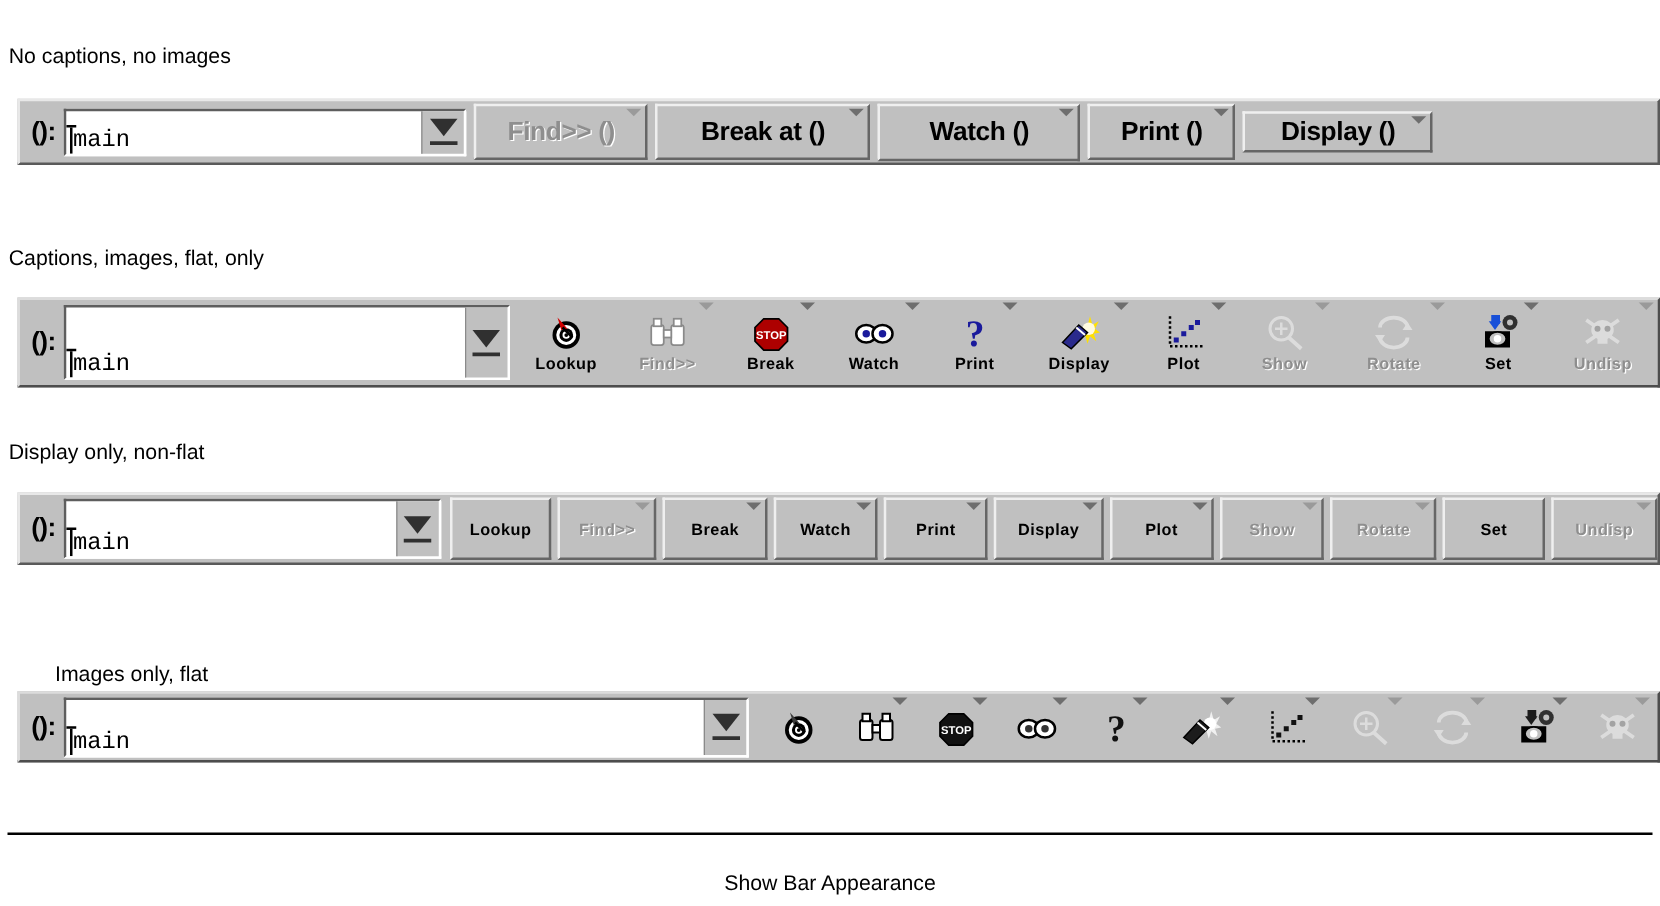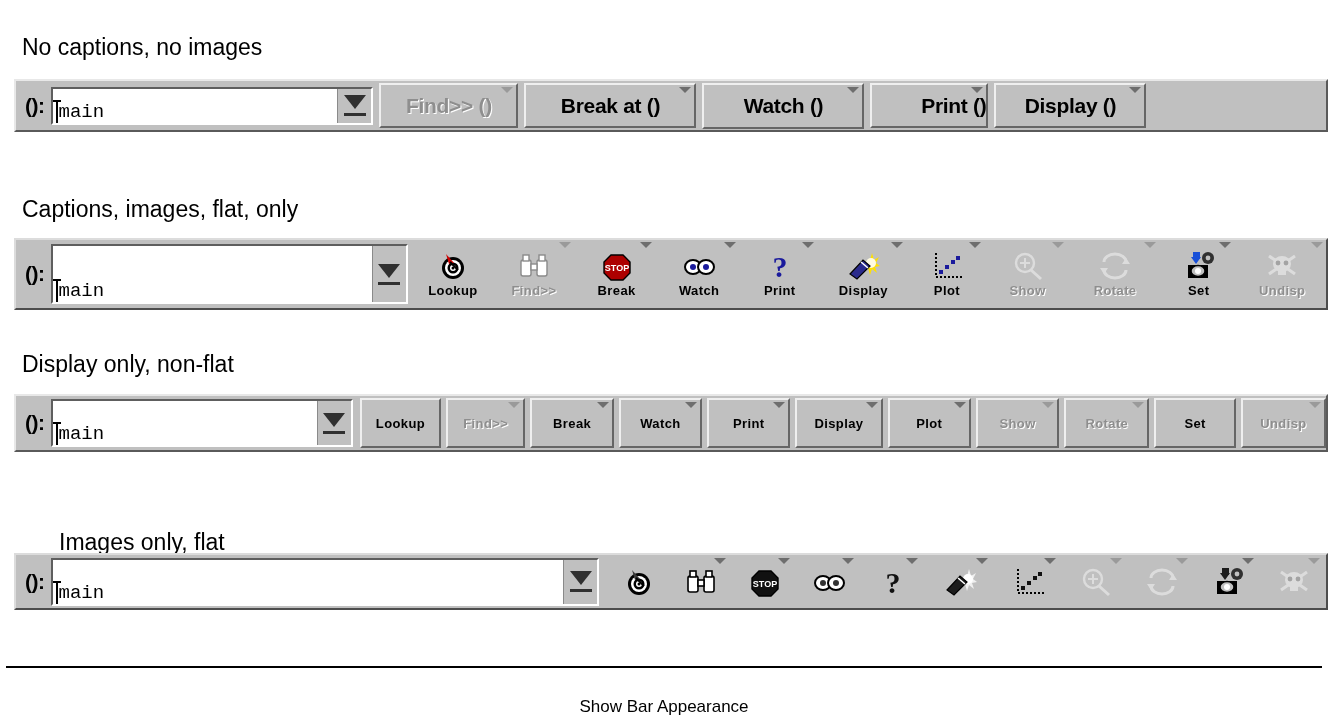--- a/index.html
+++ b/index.html
@@ -20,9 +20,9 @@
 
   .section-label {
     font-family: "Liberation Sans", sans-serif;
-    font-size: 23px;
+    font-size: 17px;
     color: #000;
-    padding-left: 22px;
+    padding-left: 7px;
     line-height: 1;
   }
 

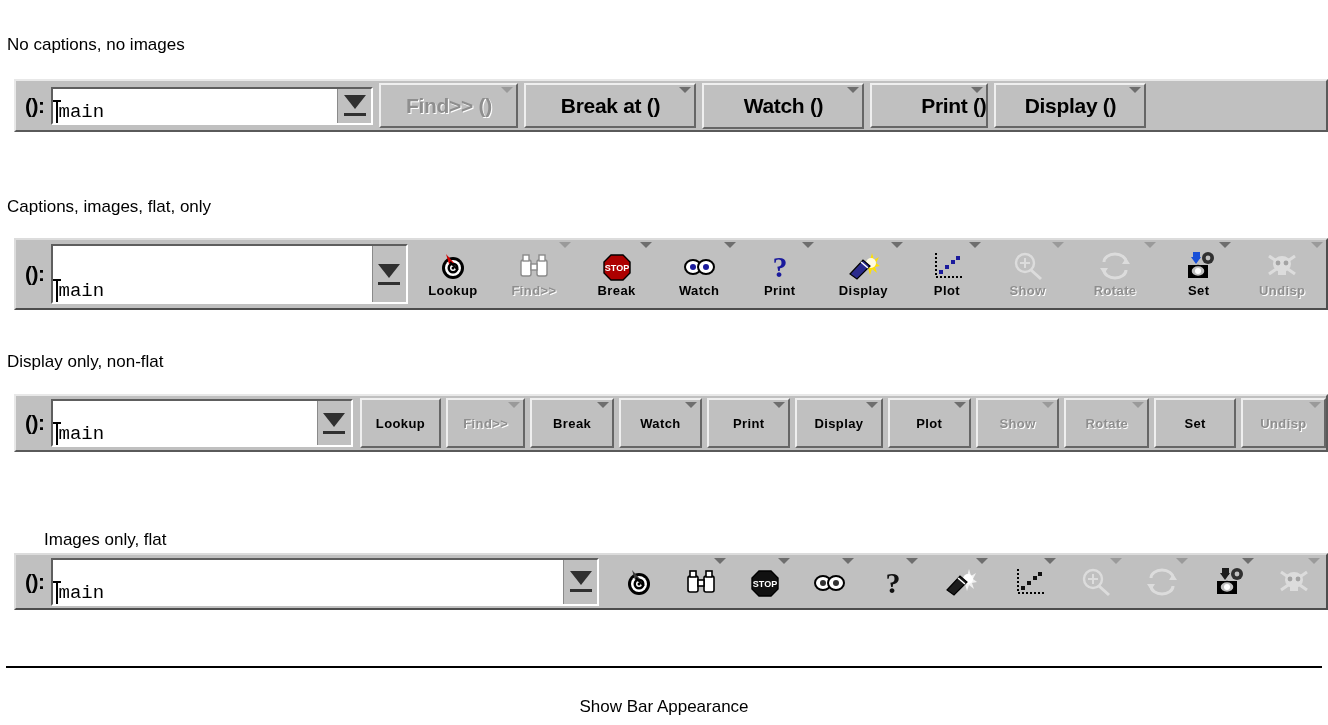--- a/index.html
+++ b/index.html
@@ -236,7 +236,7 @@
       <span class="dd"></span>
       <span class="lbl-big">Watch ()</span>
     </div>
-    <div class="btn raised" style="width:118px;height:45px;margin-left:6px;align-items:flex-end;">
+    <div class="btn raised" style="width:118px;height:45px;margin-left:6px;">
       <span class="dd"></span>
       <span class="lbl-big">Print ()</span>
     </div>

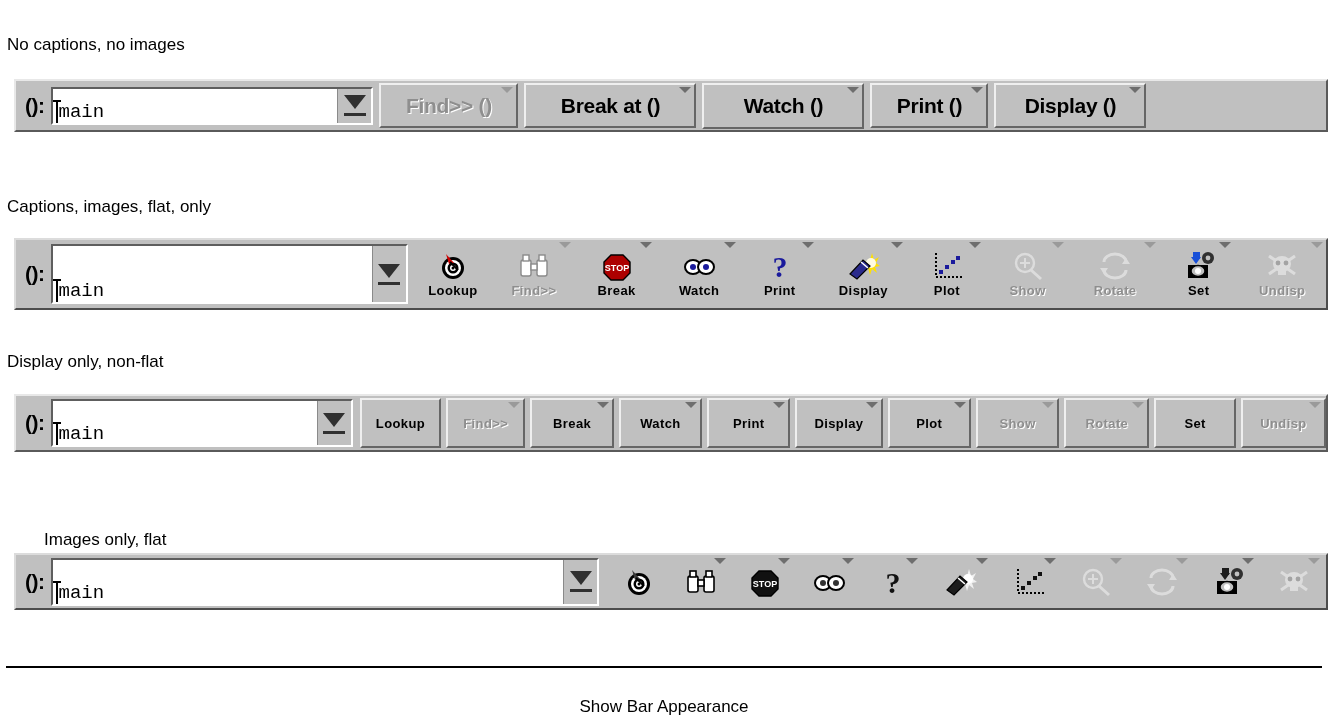--- a/index.html
+++ b/index.html
@@ -240,7 +240,7 @@
       <span class="dd"></span>
       <span class="lbl-big">Print ()</span>
     </div>
-    <div class="btn raised" style="width:152px;height:45px;margin-left:6px;">
+    <div class="btn raised" style="width:152px;height:33px;margin-left:6px;">
       <span class="dd"></span>
       <span class="lbl-big">Display ()</span>
     </div>

